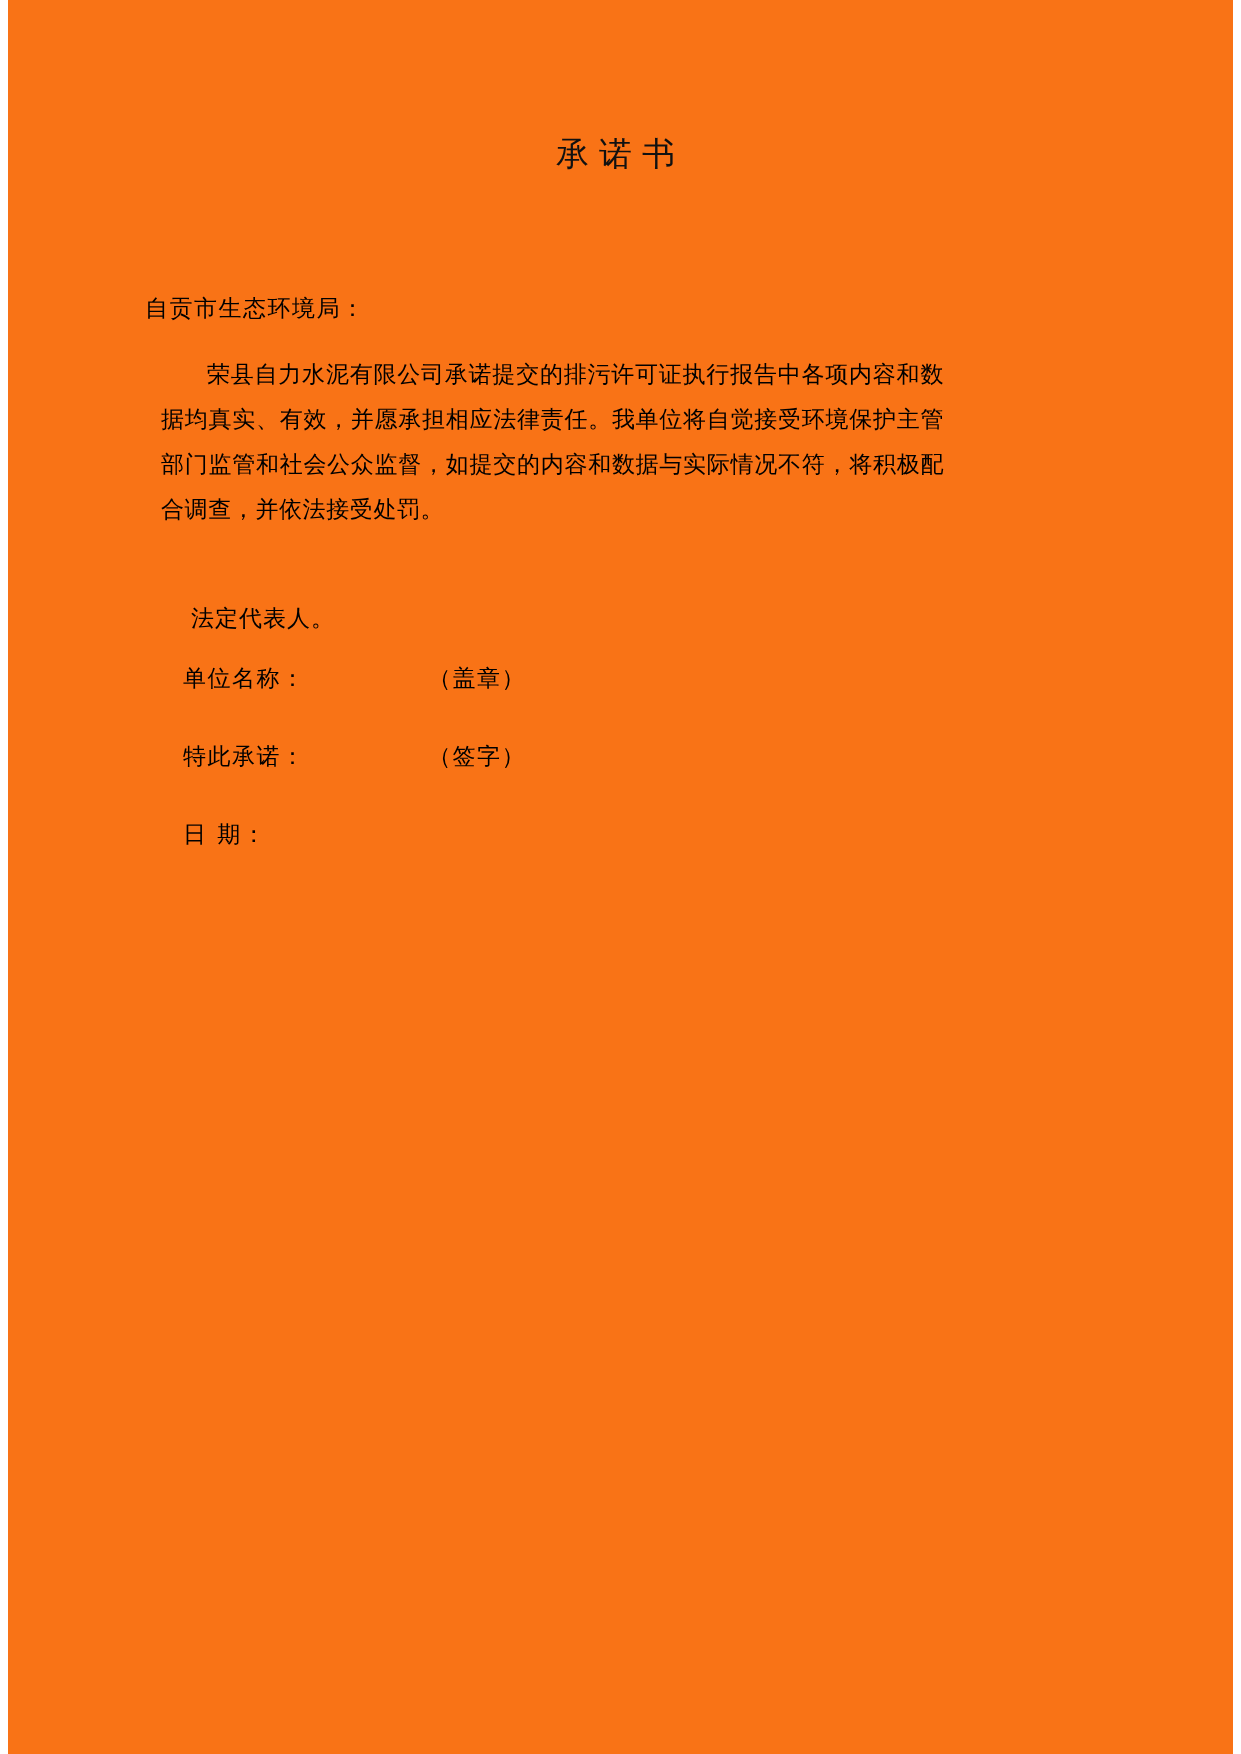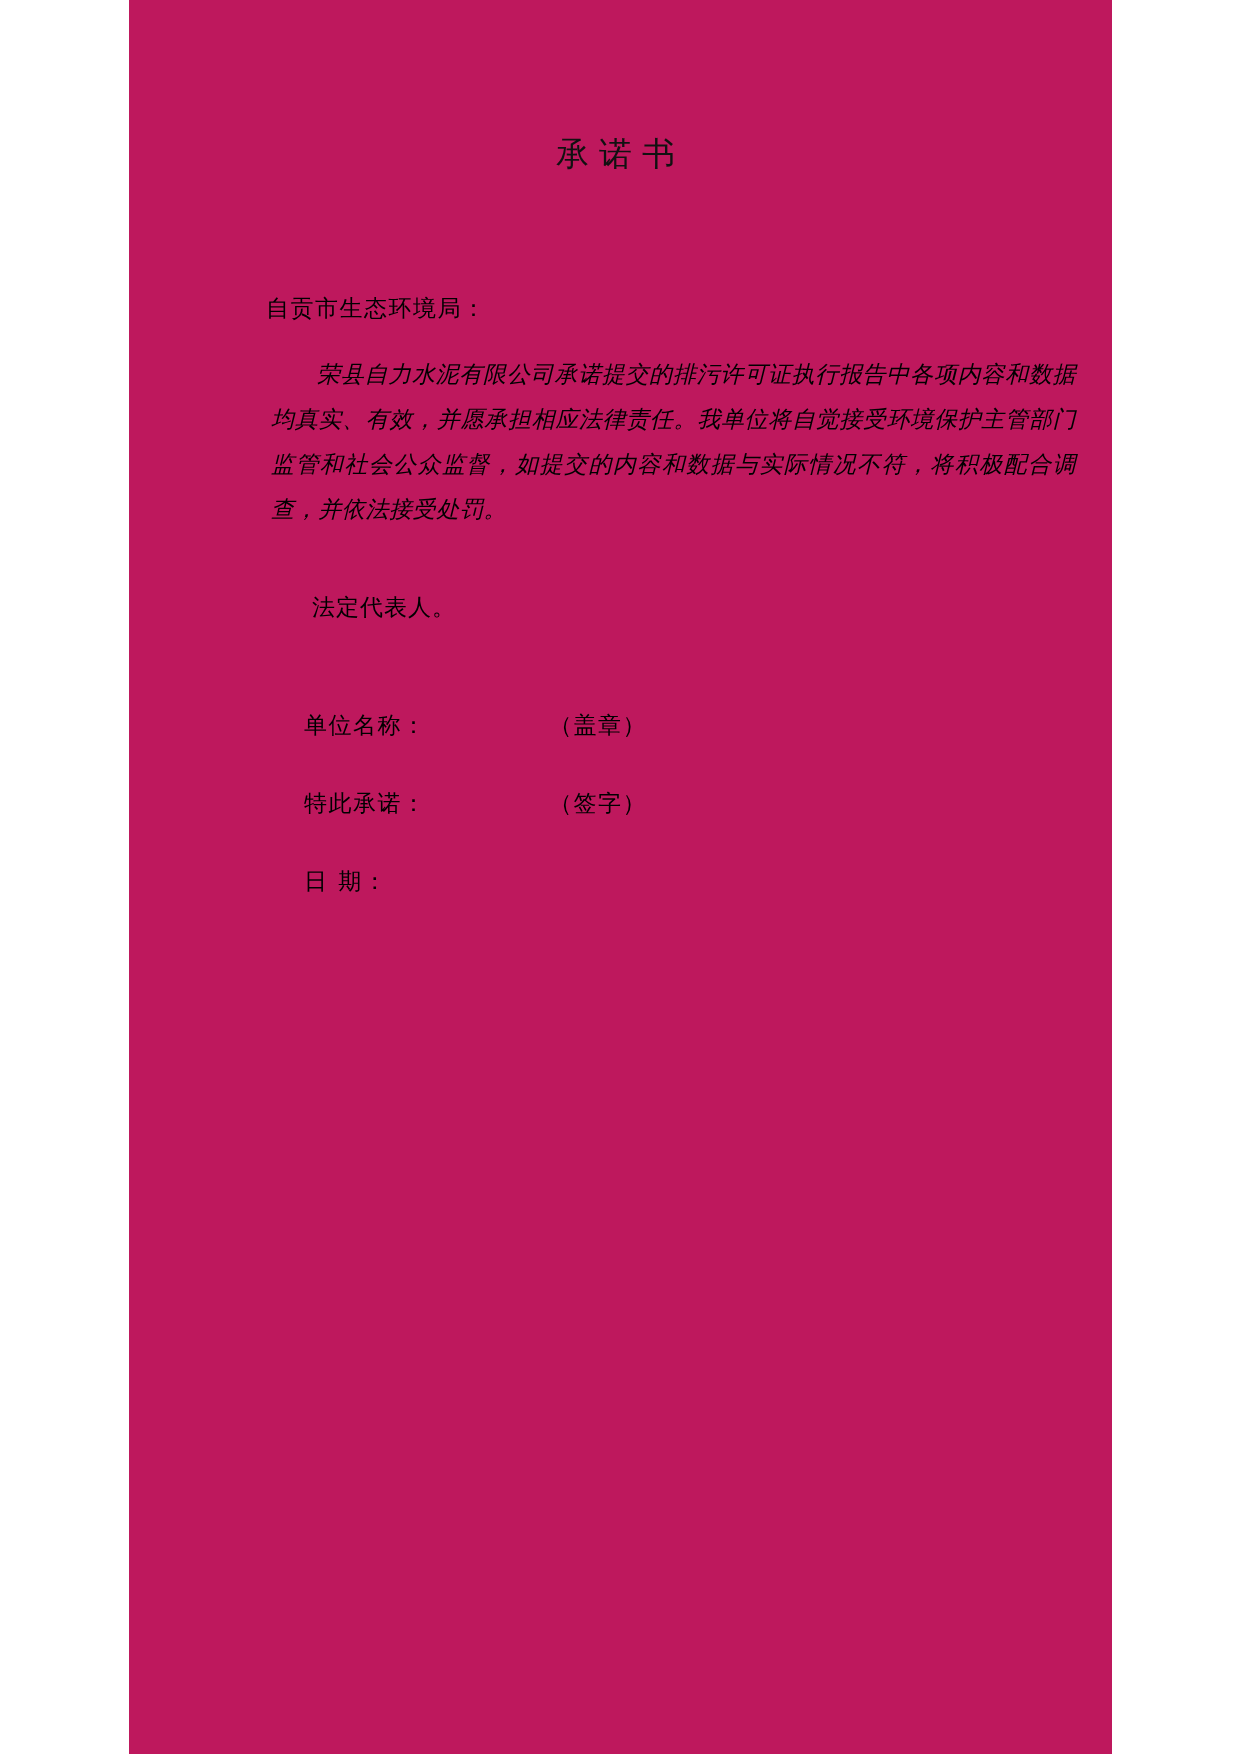--- a/index.html
+++ b/index.html
@@ -14,10 +14,10 @@
   }
   .page {
     position: relative;
-    width: 983px;
+    width: 1225px;
     height: 1754px;
     margin: 0 auto;
-    background: #be185d;
+    background: #f97316;
     box-sizing: border-box;
     overflow: hidden;
   }

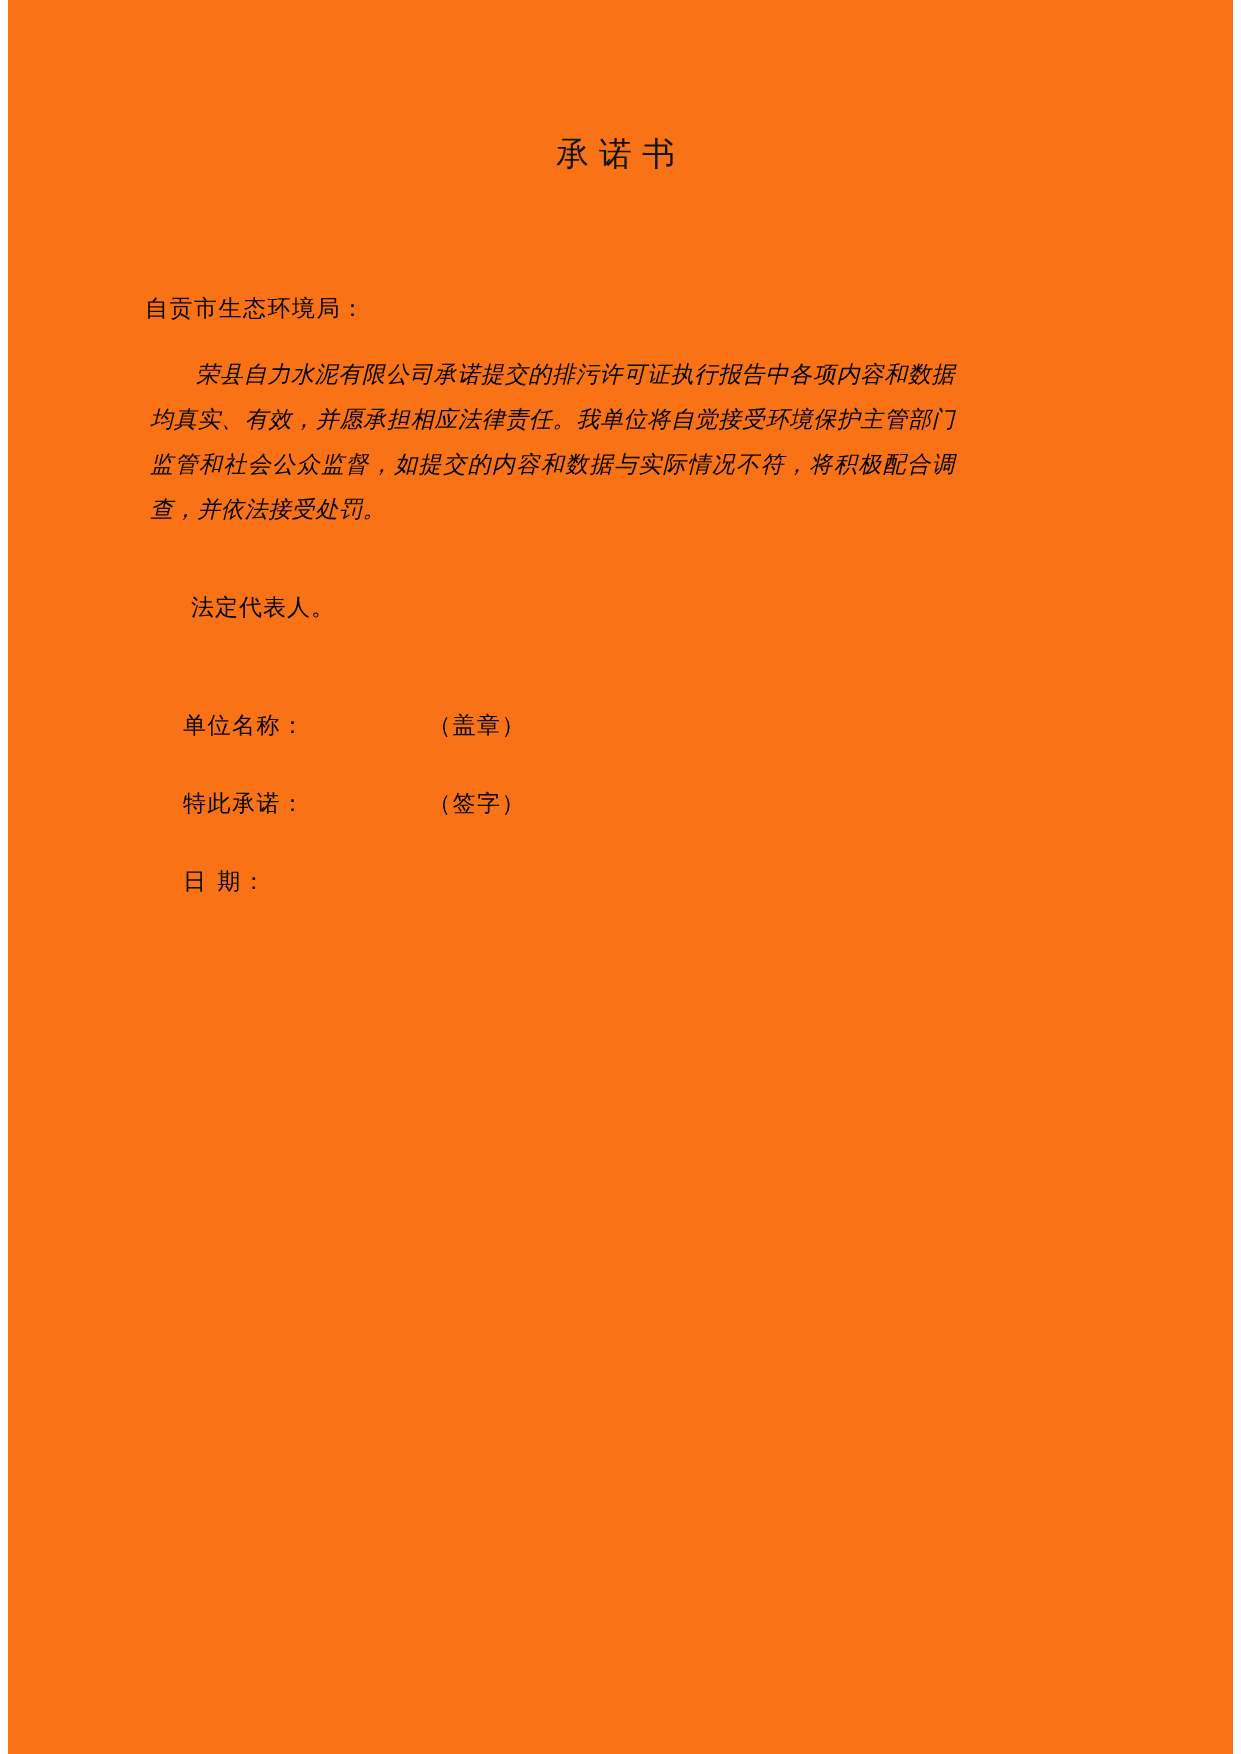--- a/index.html
+++ b/index.html
@@ -51,9 +51,8 @@
     letter-spacing: 0.6px;
     text-align: justify;
     text-justify: inter-ideograph;
-    margin: 5px;
+    margin: 16px;
     text-indent: 46px;
-    font-style: italic;
   }
   .para-spacer {
     height: 48px;

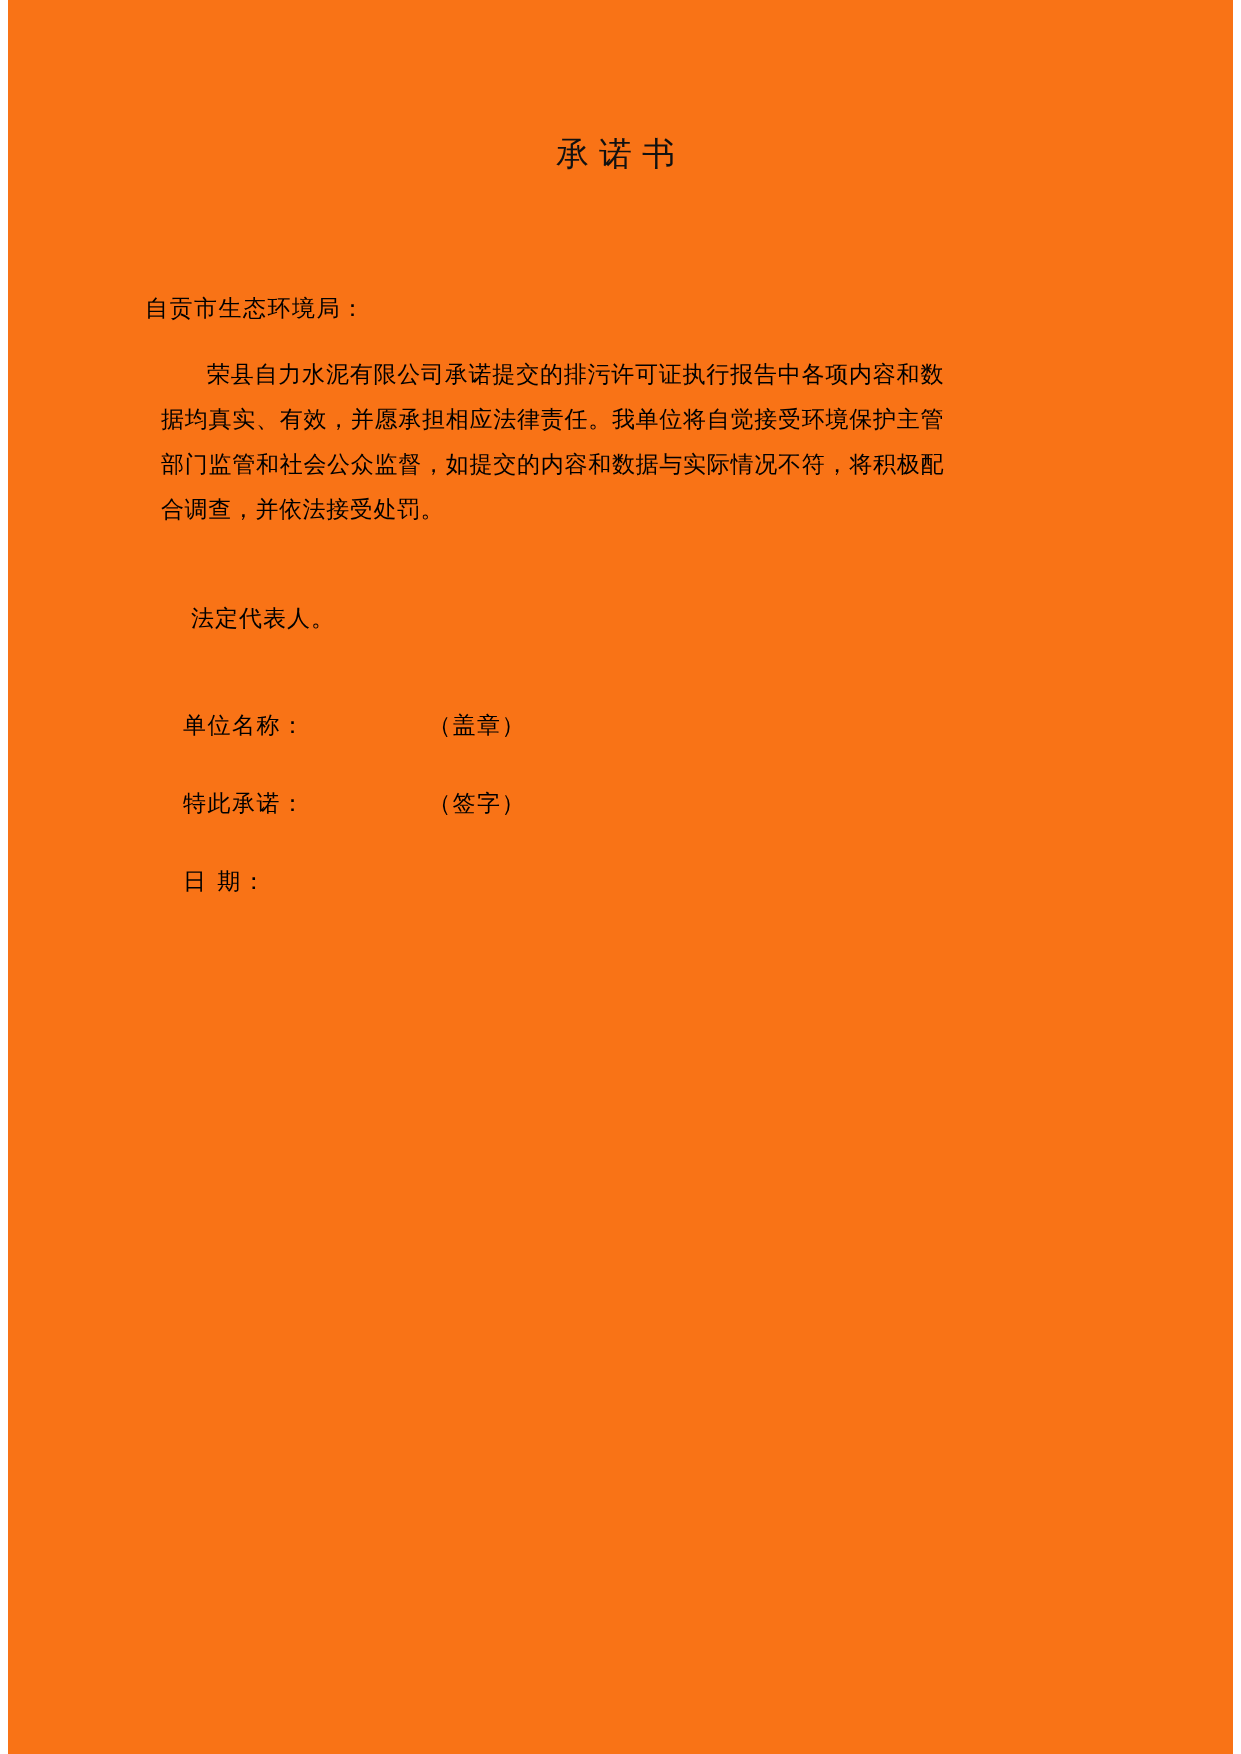--- a/index.html
+++ b/index.html
@@ -72,7 +72,7 @@
   }
   .sign-row {
     display: flex;
-    align-items: flex-end;
+    align-items: flex-start;
     font-size: 23px;
     letter-spacing: 1.5px;
     height: 78px;

